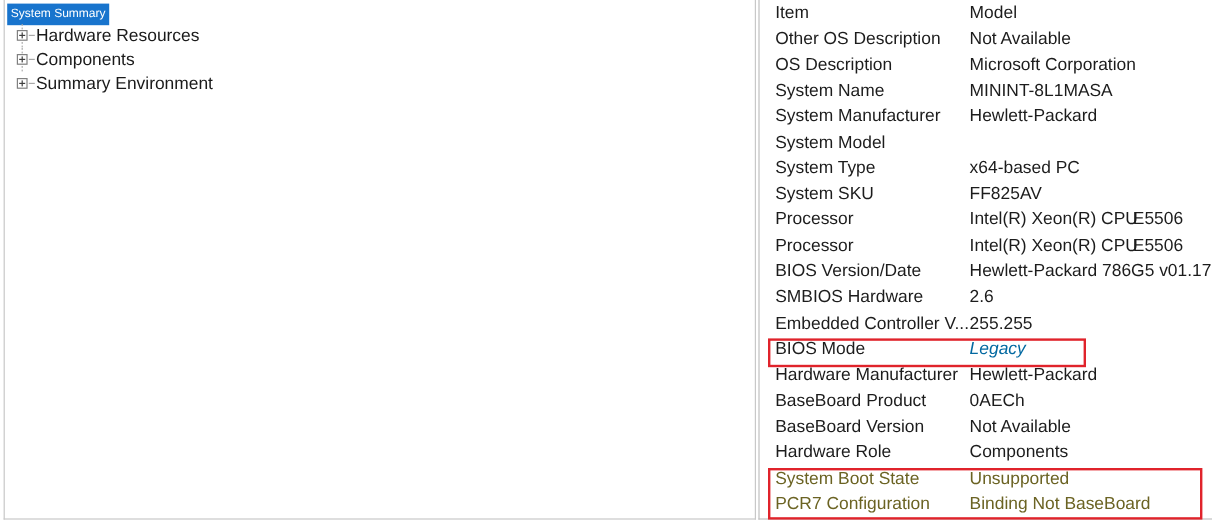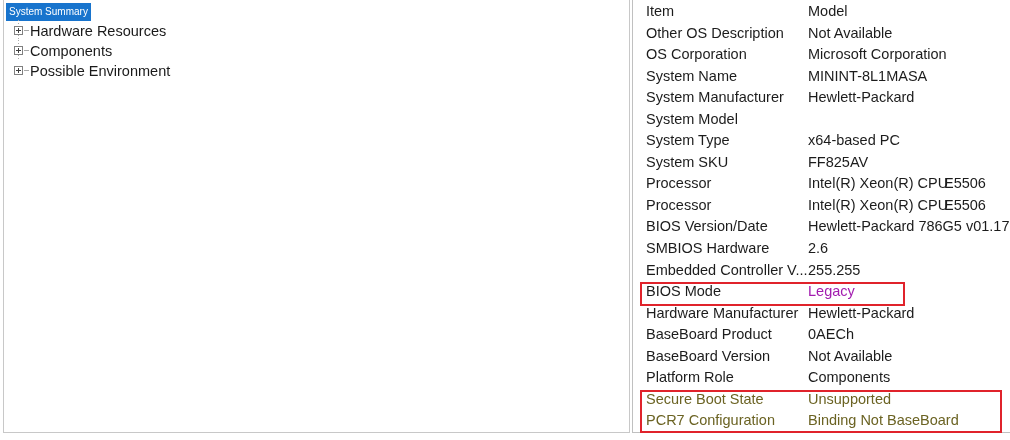--- a/index.html
+++ b/index.html
@@ -238,7 +238,7 @@
           <span class="cell-value">Not Available</span>
         </div>
         <div class="detail-row">
-          <span class="cell-item">OS Corporation</span>
+          <span class="cell-item">OS Description</span>
           <span class="cell-value">Microsoft Corporation</span>
         </div>
         <div class="detail-row">

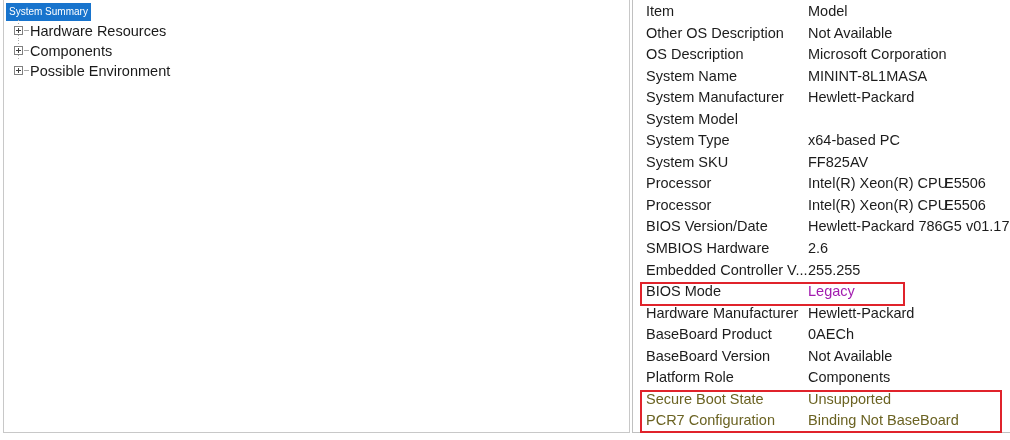--- a/index.html
+++ b/index.html
@@ -218,7 +218,7 @@
     </div>
 
     <div class="tree-row child-row">
-      <span class="expander"></span><span class="hline"></span><span class="child-label">Possible Environment</span>
+      <span class="expander"></span><span class="hline"></span><span class="child-label">Summary Environment</span>
     </div>
 
   </div>

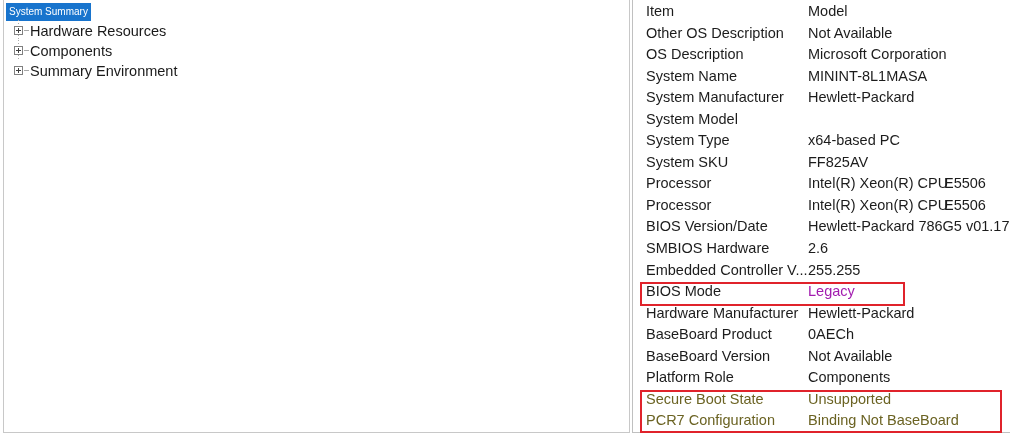--- a/index.html
+++ b/index.html
@@ -174,7 +174,8 @@
     color: #6b6323;
   }
   .detail-row.olive-value .cell-value {
-    color: #a21caf;
+    color: #0369a1;
+    font-style: italic;
   }
 
   

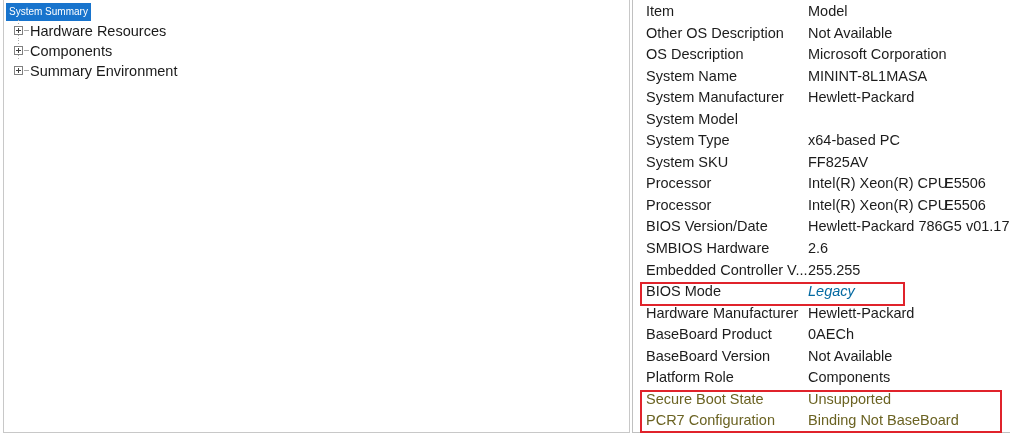--- a/index.html
+++ b/index.html
@@ -300,7 +300,7 @@
           <span class="cell-value">Not Available</span>
         </div>
         <div class="detail-row">
-          <span class="cell-item">Platform Role</span>
+          <span class="cell-item">Hardware Role</span>
           <span class="cell-value">Components</span>
         </div>
         <div class="detail-row olive">

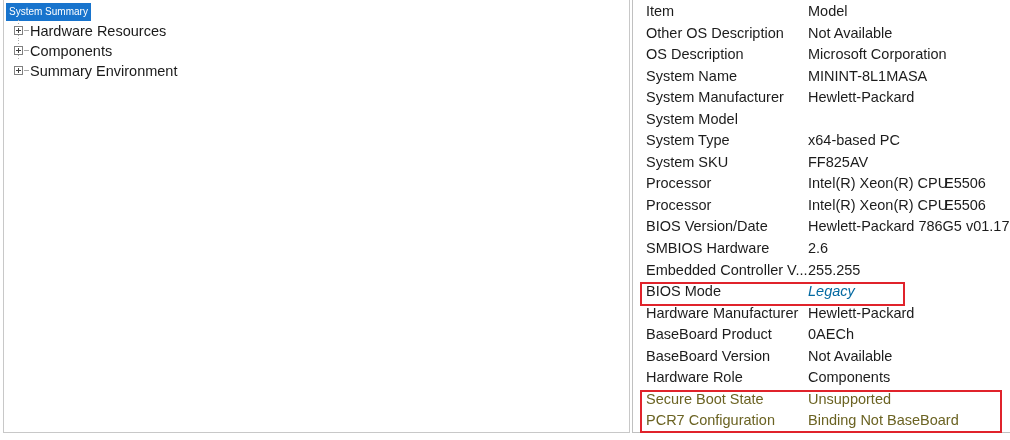--- a/index.html
+++ b/index.html
@@ -304,7 +304,7 @@
           <span class="cell-value">Components</span>
         </div>
         <div class="detail-row olive">
-          <span class="cell-item">Secure Boot State</span>
+          <span class="cell-item">System Boot State</span>
           <span class="cell-value">Unsupported</span>
         </div>
         <div class="detail-row olive">

